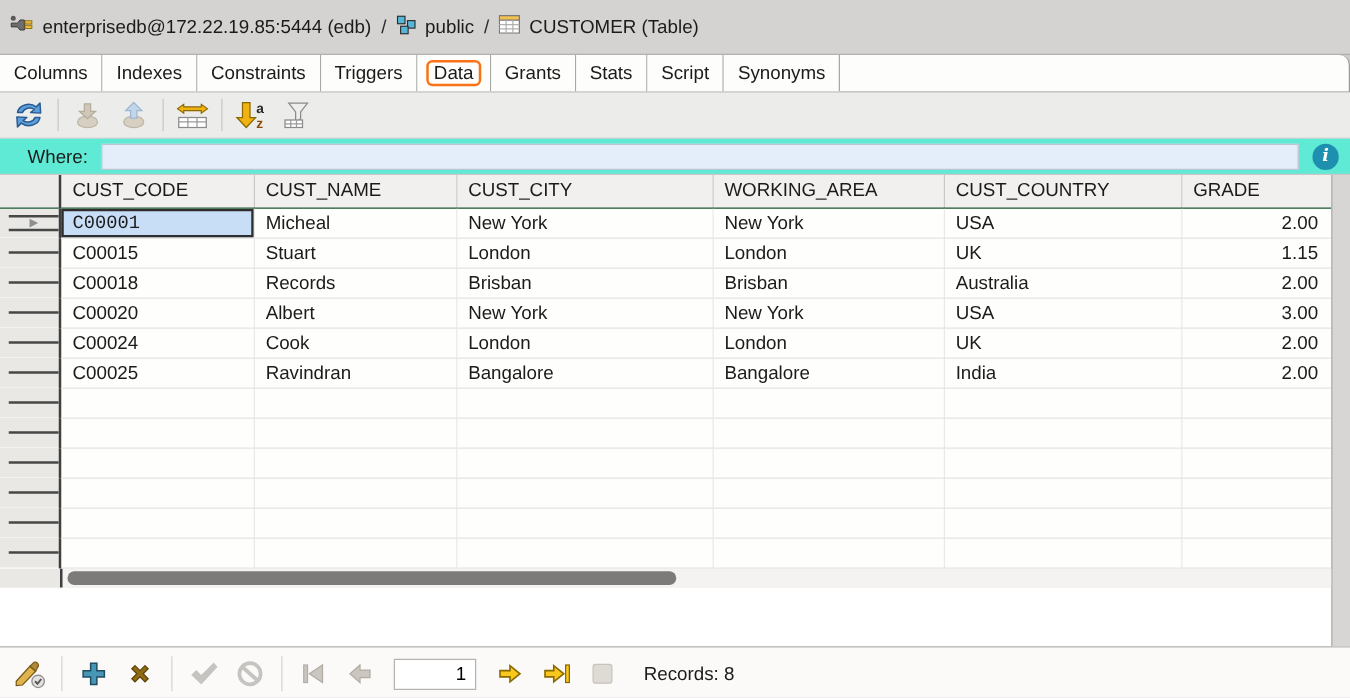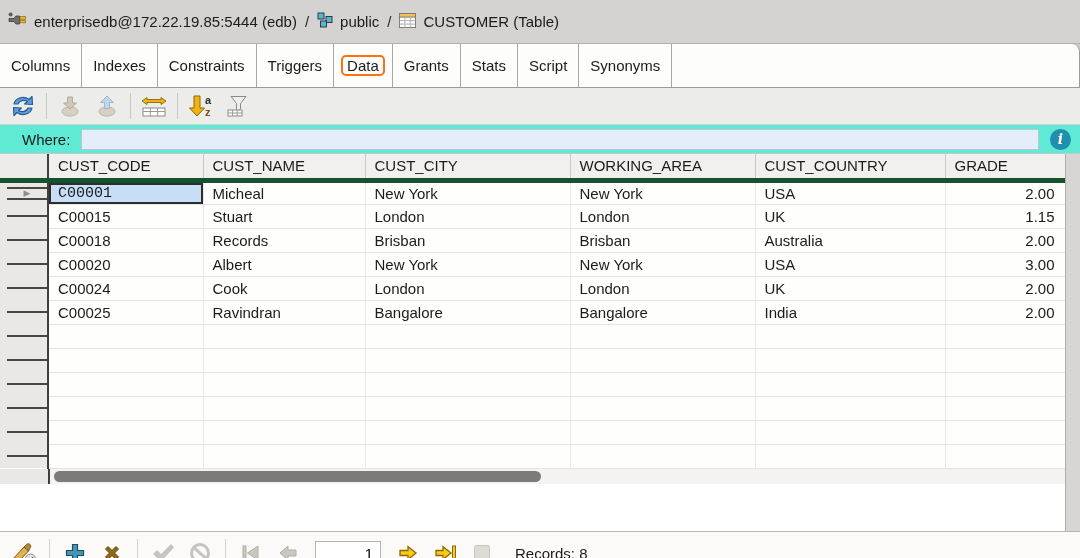--- a/index.html
+++ b/index.html
@@ -14,7 +14,7 @@
   .titlebar .sep { color:#2a2a2a; padding:0 1px; }
   .titlebar .crumb { white-space:nowrap; }
   
-  .tabbar { height:44px; background:#fdfdfc; border-bottom:1px solid #9c9c9a;
+  .tabbar { height:30px; background:#fdfdfc; border-bottom:1px solid #9c9c9a;
     border-right:1px solid #9c9c9a; border-top-right-radius:8px;
     display:flex; align-items:stretch; }
   .tab { padding:0 11px; display:flex; align-items:center;

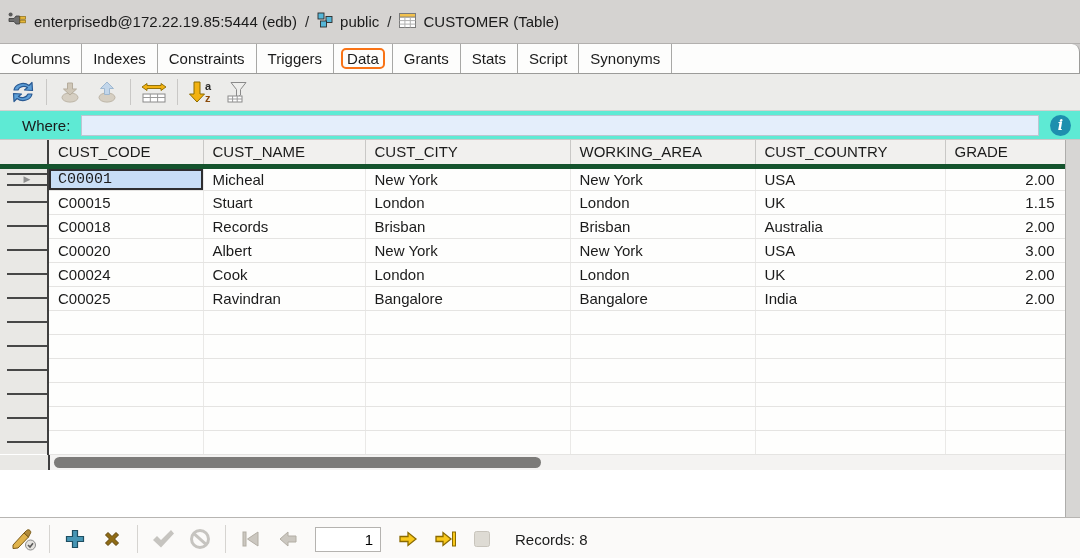--- a/index.html
+++ b/index.html
@@ -40,7 +40,7 @@
   table { border-collapse:collapse; table-layout:fixed; width:1065px; }
   th,td { overflow:hidden; white-space:nowrap; }
   thead th { height:26px; background:#f1f0ee; font-weight:normal; text-align:left;
-    padding-left:9px; border-right:1px solid #c9c8c6; border-bottom:5px solid #14532d; }
+    padding-left:9px; border-right:1px solid #c9c8c6; border-bottom:1px solid #14532d; }
   thead th.corner { padding:0; border-right:2px solid #3f3f3f; background:#ecebe9; }
   tbody td { height:24px; background:#fefefd; padding-left:9px;
     border-right:1px solid #eae9e7; border-bottom:1px solid #e5e4e2; }

